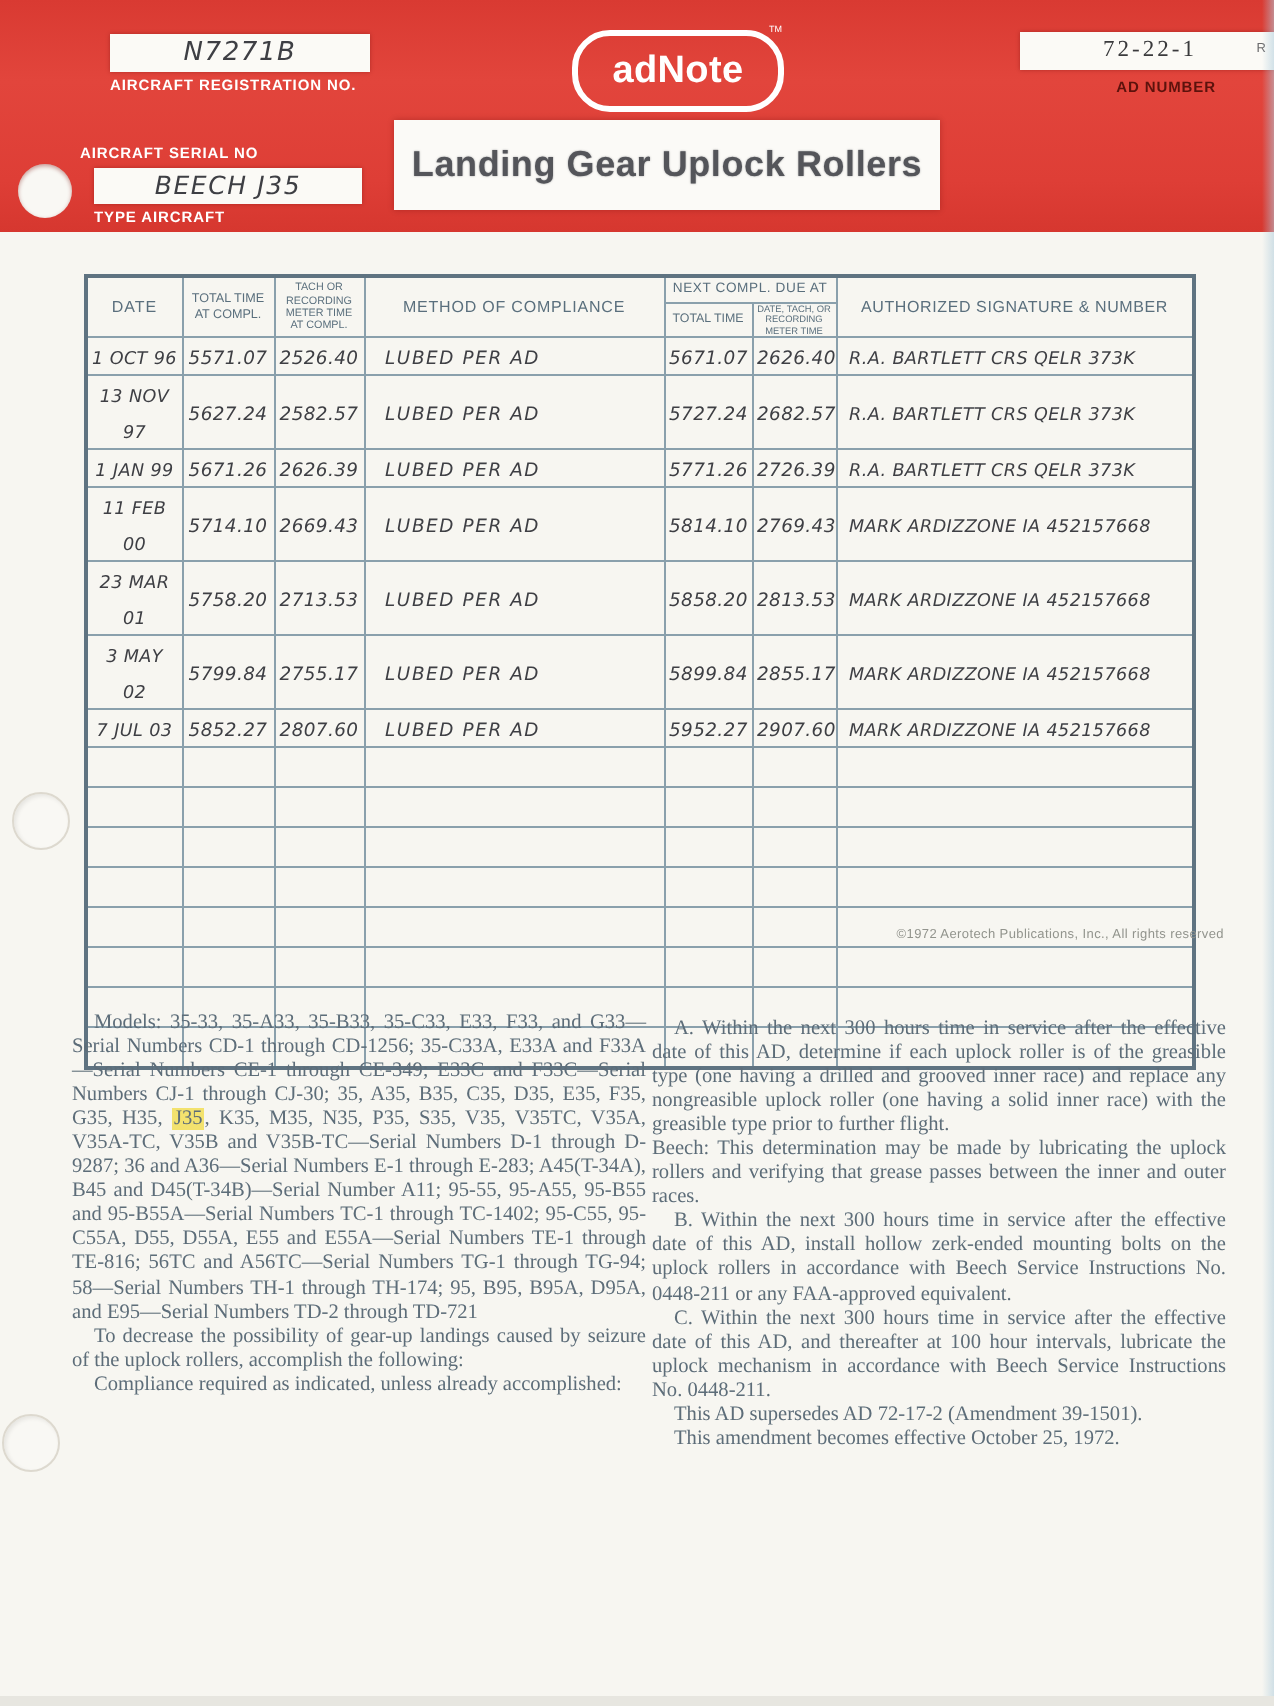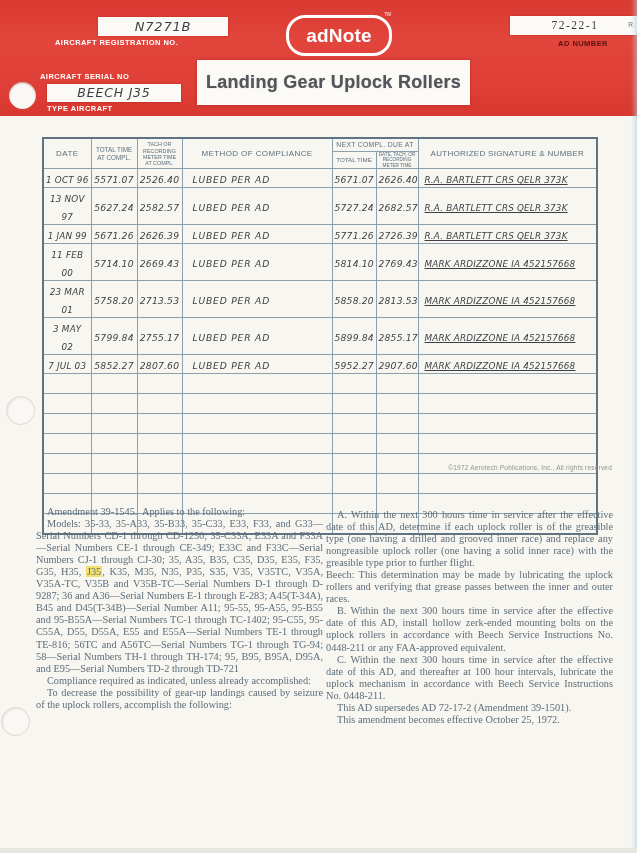--- a/index.html
+++ b/index.html
@@ -14,7 +14,7 @@
             letter-spacing:.45px;white-space:nowrap;}
   .hw{font-family:"DejaVu Sans",sans-serif;font-style:italic;color:#3e3f44;
       letter-spacing:.8px;}
-  .box-reg{left:55px;top:17px;width:130px;height:19px;margin-left:43px;}
+  .box-reg{left:55px;top:17px;width:130px;height:19px;}
   .box-reg .hw{font-size:13px;line-height:19px;}
   .lbl-reg{left:55px;top:38px;}
   .box-serial{left:40px;top:51px;width:135px;height:19px;}

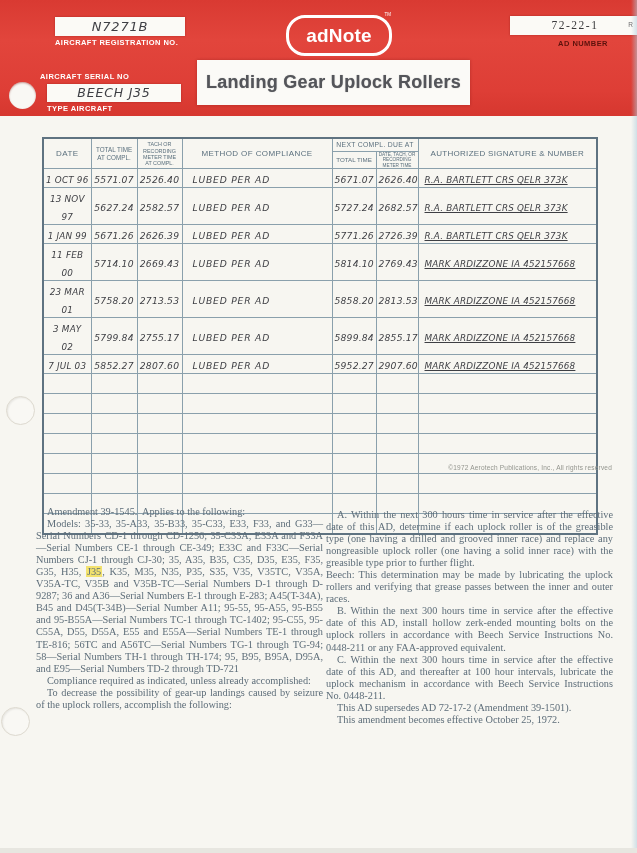--- a/index.html
+++ b/index.html
@@ -63,7 +63,7 @@
   td.c-date .hw{font-size:8.8px;letter-spacing:.2px;}
   td.c-num .hw{font-size:9.2px;letter-spacing:.2px;}
   td.c-method .hw{font-size:9.2px;}
-  td.c-sig .hw{font-size:8.8px;letter-spacing:.2px;text-decoration:underline;}
+  td.c-sig .hw{font-size:8.8px;letter-spacing:.2px;}
   td.c-date,td.c-num{text-align:center;}
   td.c-method{padding-left:10px;} td.c-sig{padding-left:6px;}
   .copyright{position:absolute;left:446px;top:464px;width:166px;text-align:right;

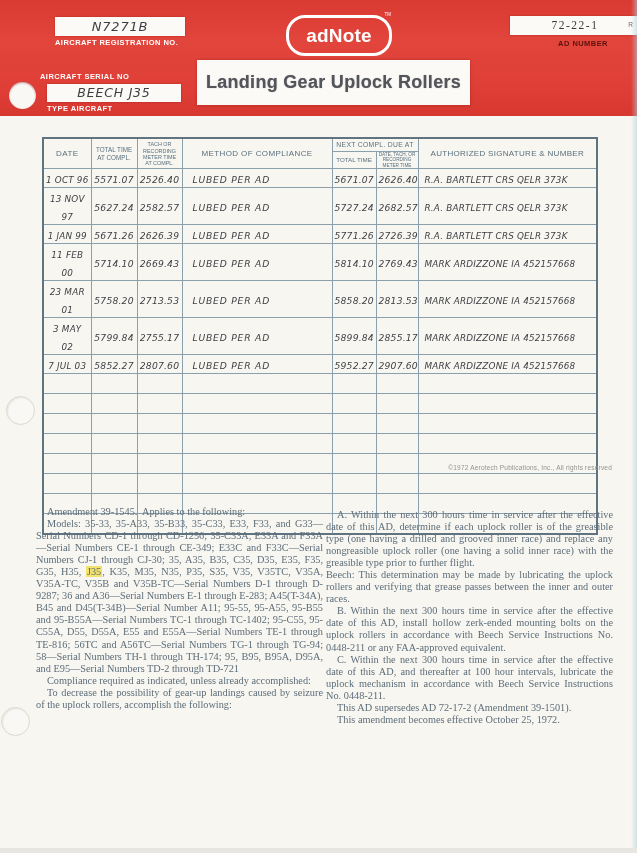--- a/index.html
+++ b/index.html
@@ -283,7 +283,6 @@
   <div class="copyright">©1972 Aerotech Publications, Inc., All rights reserved</div>
 
   <div class="col col-left">
-    <p class="indent">Amendment 39-1545.&nbsp; Applies to the following:</p>
     <p class="indent"><span>Models: 35-33, 35-A33, 35-B33, 35-C33, E33, F33, and G33—Serial Numbers CD-1 through CD-1256; 35-C33A, E33A and F33A—Serial Numbers CE-1 through CE-349; E33C and F33C—Serial Numbers CJ-1 through CJ-30; 35, A35, B35, C35, D35, E35, F35, G35, H35, </span><mark class="hl">J35</mark><span>, K35, M35, N35, P35, S35, V35, V35TC, V35A, V35A-TC, V35B and V35B-TC—Serial Numbers D-1 through D-9287; 36 and A36—Serial Numbers E-1 through E-283; A45(T-34A), B45 and D45(T-34B)—Serial Number A11; 95-55, 95-A55, 95-B55 and 95-B55A—Serial Numbers TC-1 through TC-1402; 95-C55, 95-C55A, D55, D55A, E55 and E55A—Serial Numbers TE-1 through TE-816; 56TC and A56TC—Serial Numbers TG-1 through TG-94; 58—Serial Numbers TH-1 through TH-174; 95, B95, B95A, D95A, and E95—Serial Numbers TD-2 through TD-721</span></p>
     <p class="indent">Compliance required as indicated, unless already accomplished:</p>
     <p class="indent">To decrease the possibility of gear-up landings caused by seizure of the uplock rollers, accomplish the following:</p>

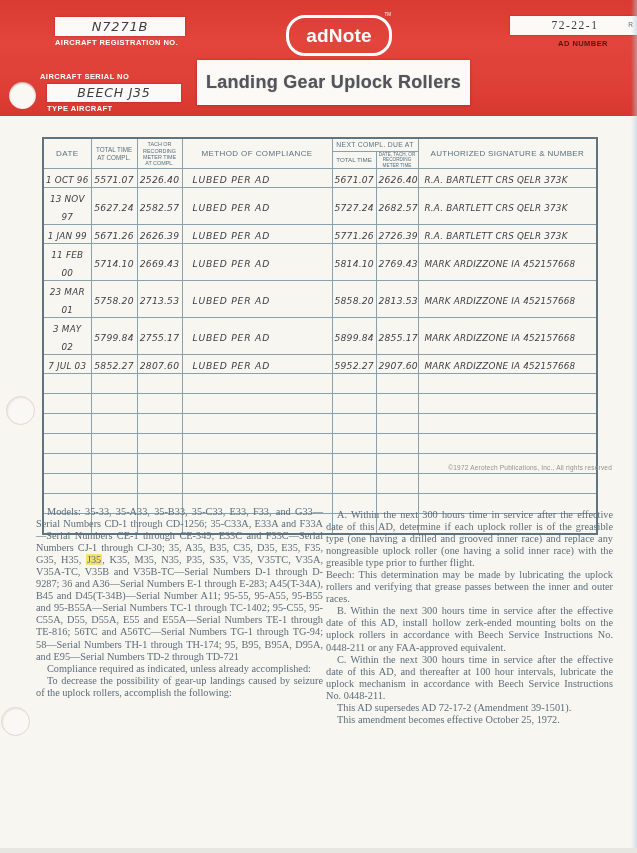--- a/index.html
+++ b/index.html
@@ -284,8 +284,8 @@
 
   <div class="col col-left">
     <p class="indent"><span>Models: 35-33, 35-A33, 35-B33, 35-C33, E33, F33, and G33—Serial Numbers CD-1 through CD-1256; 35-C33A, E33A and F33A—Serial Numbers CE-1 through CE-349; E33C and F33C—Serial Numbers CJ-1 through CJ-30; 35, A35, B35, C35, D35, E35, F35, G35, H35, </span><mark class="hl">J35</mark><span>, K35, M35, N35, P35, S35, V35, V35TC, V35A, V35A-TC, V35B and V35B-TC—Serial Numbers D-1 through D-9287; 36 and A36—Serial Numbers E-1 through E-283; A45(T-34A), B45 and D45(T-34B)—Serial Number A11; 95-55, 95-A55, 95-B55 and 95-B55A—Serial Numbers TC-1 through TC-1402; 95-C55, 95-C55A, D55, D55A, E55 and E55A—Serial Numbers TE-1 through TE-816; 56TC and A56TC—Serial Numbers TG-1 through TG-94; 58—Serial Numbers TH-1 through TH-174; 95, B95, B95A, D95A, and E95—Serial Numbers TD-2 through TD-721</span></p>
+    <p class="indent">To decrease the possibility of gear-up landings caused by seizure of the uplock rollers, accomplish the following:</p>
     <p class="indent">Compliance required as indicated, unless already accomplished:</p>
-    <p class="indent">To decrease the possibility of gear-up landings caused by seizure of the uplock rollers, accomplish the following:</p>
   </div>
 
   <div class="col col-right">

